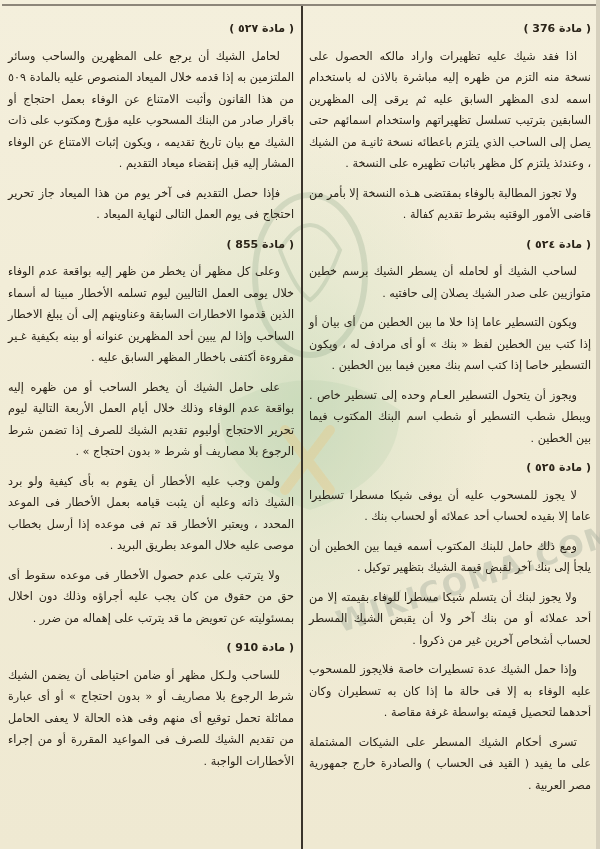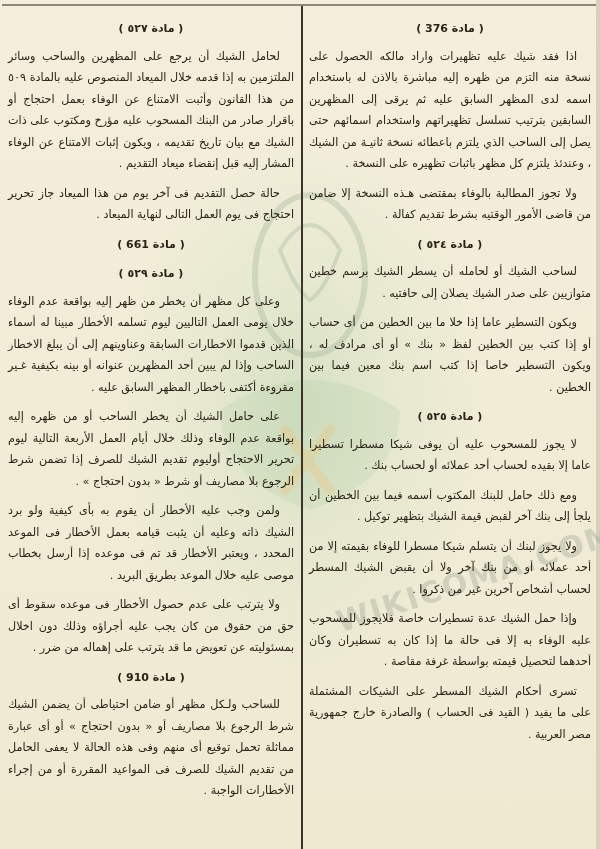--- a/index.html
+++ b/index.html
@@ -72,7 +72,6 @@
     .col-left  { left: 8px;   width: 286px; }
 
     .article-title {
-      text-align: center;
       font-weight: bold;
       font-size: 11px;
       margin: 8px 0 6px 0;

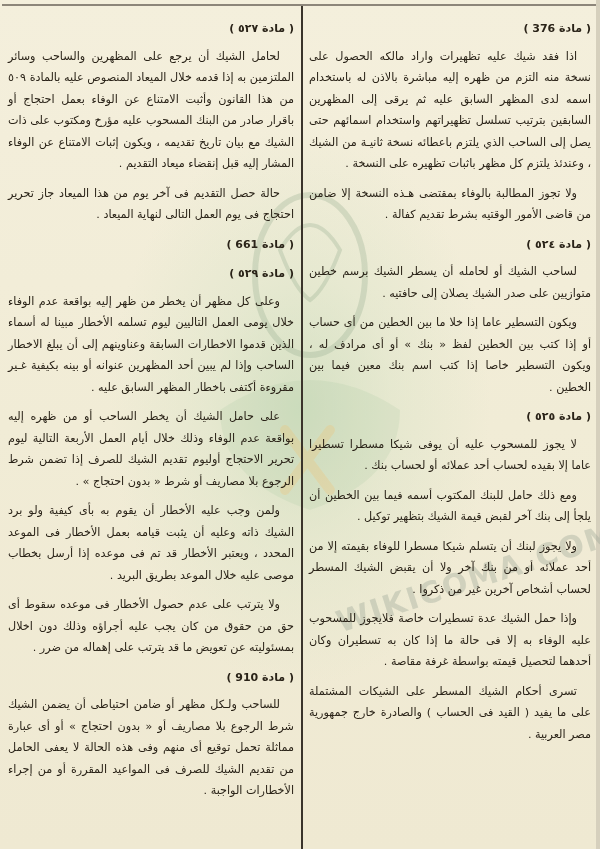--- a/index.html
+++ b/index.html
@@ -127,7 +127,7 @@
     <section>
       <div class="article-title">( مادة ٥٢٧ )</div>
       <p class="para">لحامل الشيك أن يرجع على المظهرين والساحب وسائر الملتزمين به إذا قدمه خلال الميعاد المنصوص عليه بالمادة ٥٠٩ من هذا القانون وأثبت الامتناع عن الوفاء بعمل احتجاج أو باقرار صادر من البنك المسحوب عليه مؤرخ ومكتوب على ذات الشيك مع بيان تاريخ تقديمه ، ويكون إثبات الامتناع عن الوفاء المشار إليه قبل إنقضاء ميعاد التقديم .</p>
-      <p class="para">حالة حصل التقديم فى آخر يوم من هذا الميعاد جاز تحرير احتجاج فى يوم العمل التالى لنهاية الميعاد .</p>
+      <p class="para">فإذا حصل التقديم فى آخر يوم من هذا الميعاد جاز تحرير احتجاج فى يوم العمل التالى لنهاية الميعاد .</p>
     </section>
     <section>
       <div class="article-title">( مادة 661 )</div>

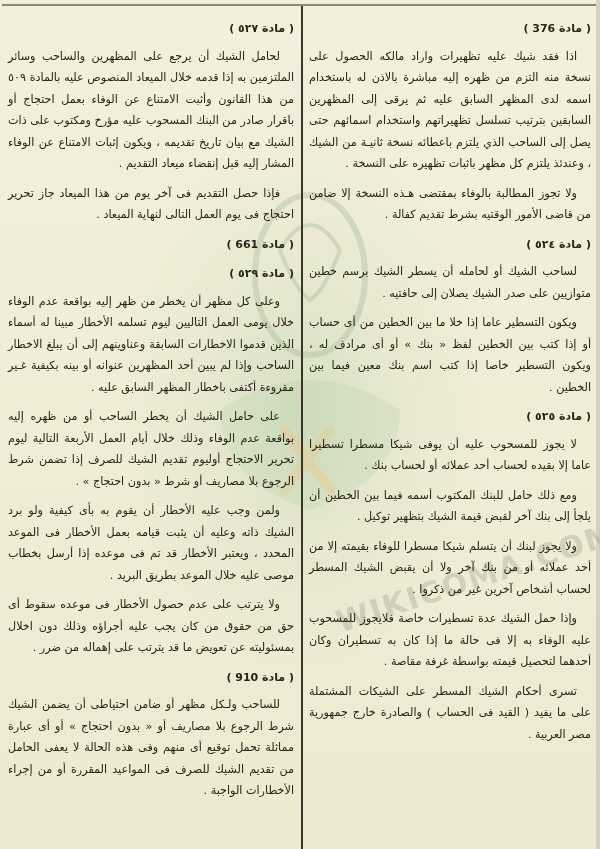--- a/index.html
+++ b/index.html
@@ -104,7 +104,7 @@
     <section>
       <div class="article-title">( مادة 376 )</div>
       <p class="para">اذا فقد شيك عليه تظهيرات واراد مالكه الحصول على نسخة منه التزم من ظهره إليه مباشرة بالاذن له باستخدام اسمه لدى المظهر السابق عليه ثم يرقى إلى المظهرين السابقين بترتيب تسلسل تظهيراتهم واستخدام اسمائهم حتى يصل إلى الساحب الذي يلتزم باعطائه نسخة ثانيـة من الشيك ، وعندئذ يلتزم كل مظهر باثبات تظهيره على النسخة .</p>
-      <p class="para">ولا تجوز المطالبة بالوفاء بمقتضى هـذه النسخة إلا ضامن من قاضى الأمور الوقتيه بشرط تقديم كفالة .</p>
+      <p class="para">ولا تجوز المطالبة بالوفاء بمقتضى هـذه النسخة إلا بأمر من قاضى الأمور الوقتيه بشرط تقديم كفالة .</p>
     </section>
     <section>
       <div class="article-title">( مادة ٥٢٤ )</div>

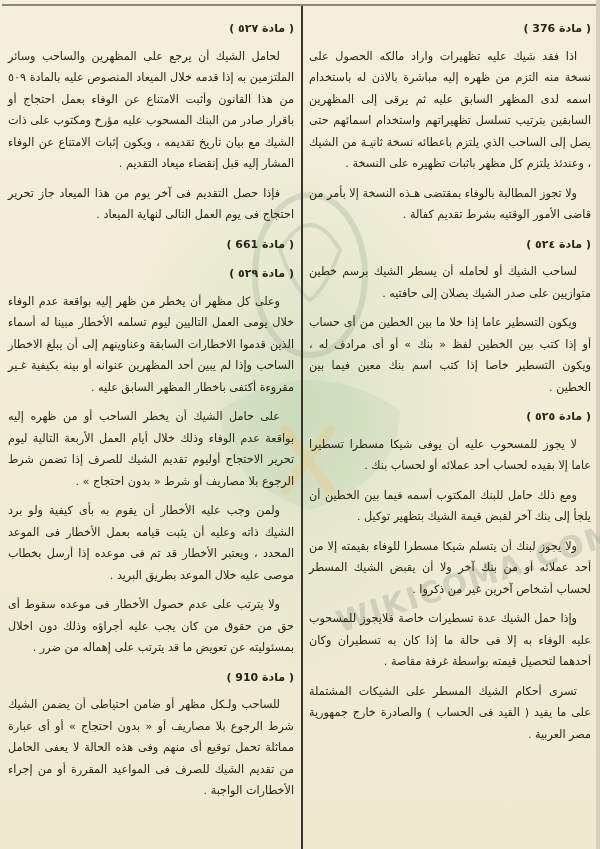--- a/index.html
+++ b/index.html
@@ -130,7 +130,7 @@
       <p class="para">فإذا حصل التقديم فى آخر يوم من هذا الميعاد جاز تحرير احتجاج فى يوم العمل التالى لنهاية الميعاد .</p>
     </section>
     <section>
-      <div class="article-title">( مادة 661 )</div>
+      <div class="article-title">( مادة 855 )</div>
     </section>
     <section>
       <div class="article-title">( مادة ٥٢٩ )</div>

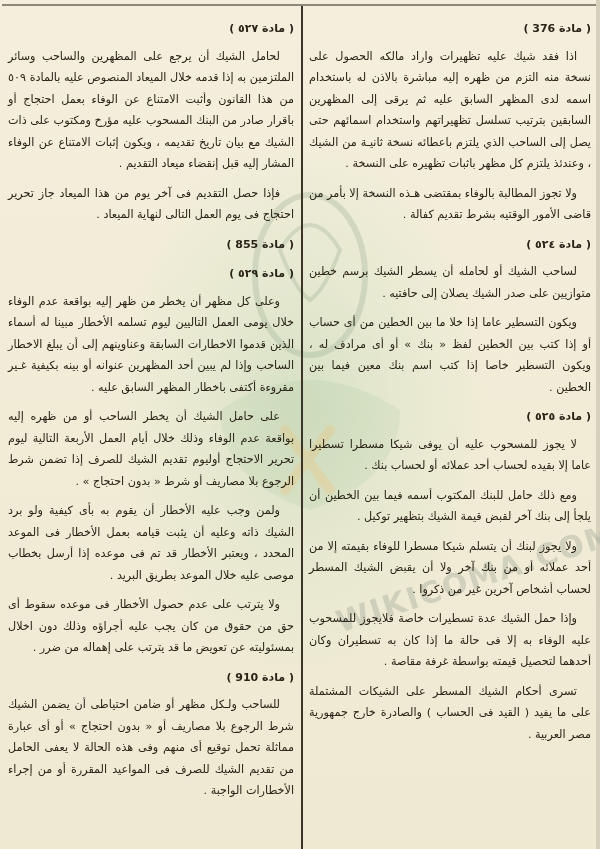--- a/index.html
+++ b/index.html
@@ -133,7 +133,6 @@
       <div class="article-title">( مادة 855 )</div>
     </section>
     <section>
-      <div class="article-title">( مادة ٥٢٩ )</div>
       <p class="para">وعلى كل مظهر أن يخطر من ظهر إليه بواقعة عدم الوفاء خلال يومى العمل التاليين ليوم تسلمه الأخطار مبينا له أسماء الذين قدموا الاخطارات السابقة وعناوينهم إلى أن يبلغ الاخطار الساحب وإذا لم يبين أحد المظهرين عنوانه أو بينه بكيفية غـير مقروءة أكتفى باخطار المظهر السابق عليه .</p>
       <p class="para">على حامل الشيك أن يخطر الساحب أو من ظهره إليه بواقعة عدم الوفاء وذلك خلال أيام العمل الأربعة التالية ليوم تحرير الاحتجاج أوليوم تقديم الشيك للصرف إذا تضمن شرط الرجوع بلا مصاريف أو شرط « بدون احتجاج » .</p>
       <p class="para">ولمن وجب عليه الأخطار أن يقوم به بأى كيفية ولو برد الشيك ذاته وعليه أن يثبت قيامه بعمل الأخطار فى الموعد المحدد ، ويعتبر الأخطار قد تم فى موعده إذا أرسل بخطاب موصى عليه خلال الموعد بطريق البريد .</p>

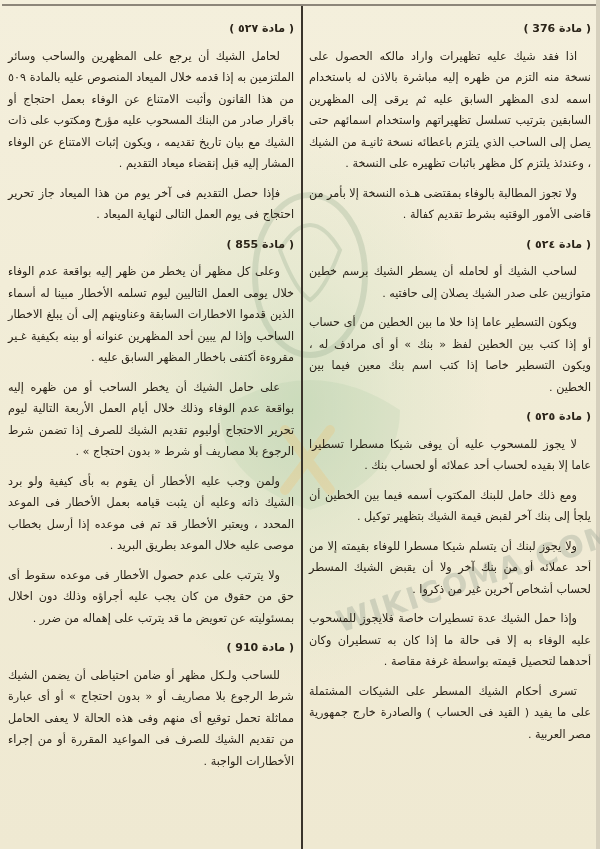--- a/index.html
+++ b/index.html
@@ -109,7 +109,7 @@
     <section>
       <div class="article-title">( مادة ٥٢٤ )</div>
       <p class="para">لساحب الشيك أو لحامله أن يسطر الشيك برسم خطين متوازيين على صدر الشيك يصلان إلى حافتيه .</p>
-      <p class="para">ويكون التسطير عاما إذا خلا ما بين الخطين من أى حساب أو إذا كتب بين الخطين لفظ « بنك » أو أى مرادف له ، ويكون التسطير خاصا إذا كتب اسم بنك معين فيما بين الخطين .</p>
+      <p class="para">ويكون التسطير عاما إذا خلا ما بين الخطين من أى بيان أو إذا كتب بين الخطين لفظ « بنك » أو أى مرادف له ، ويكون التسطير خاصا إذا كتب اسم بنك معين فيما بين الخطين .</p>
     </section>
     <section>
       <div class="article-title">( مادة ٥٢٥ )</div>

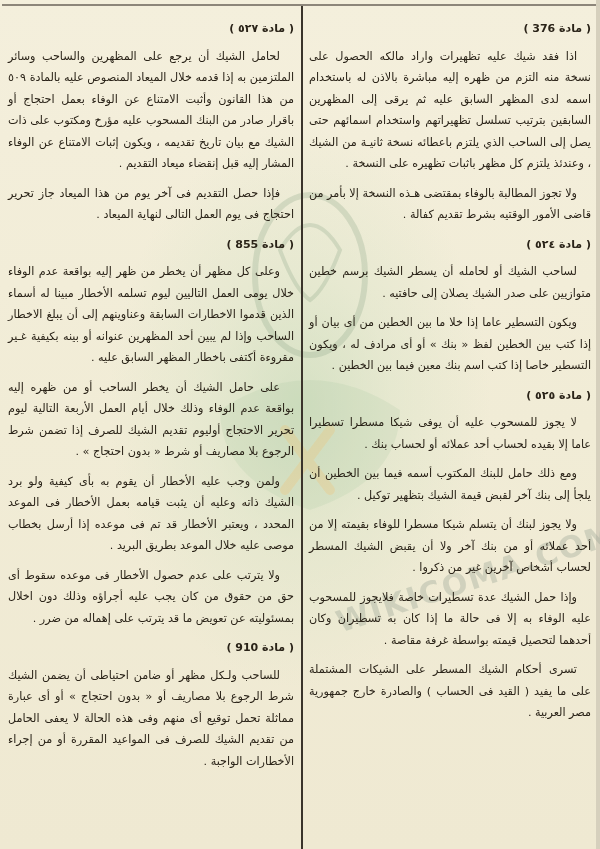--- a/index.html
+++ b/index.html
@@ -110,6 +110,7 @@
       <div class="article-title">( مادة ٥٢٤ )</div>
       <p class="para">لساحب الشيك أو لحامله أن يسطر الشيك برسم خطين متوازيين على صدر الشيك يصلان إلى حافتيه .</p>
       <p class="para">ويكون التسطير عاما إذا خلا ما بين الخطين من أى بيان أو إذا كتب بين الخطين لفظ « بنك » أو أى مرادف له ، ويكون التسطير خاصا إذا كتب اسم بنك معين فيما بين الخطين .</p>
+      <p class="para">ويجوز أن يتحول التسطير العـام وحده إلى تسطير خاص . ويبطل شطب التسطير أو شطب اسم البنك المكتوب فيما بين الخطين .</p>
     </section>
     <section>
       <div class="article-title">( مادة ٥٢٥ )</div>

